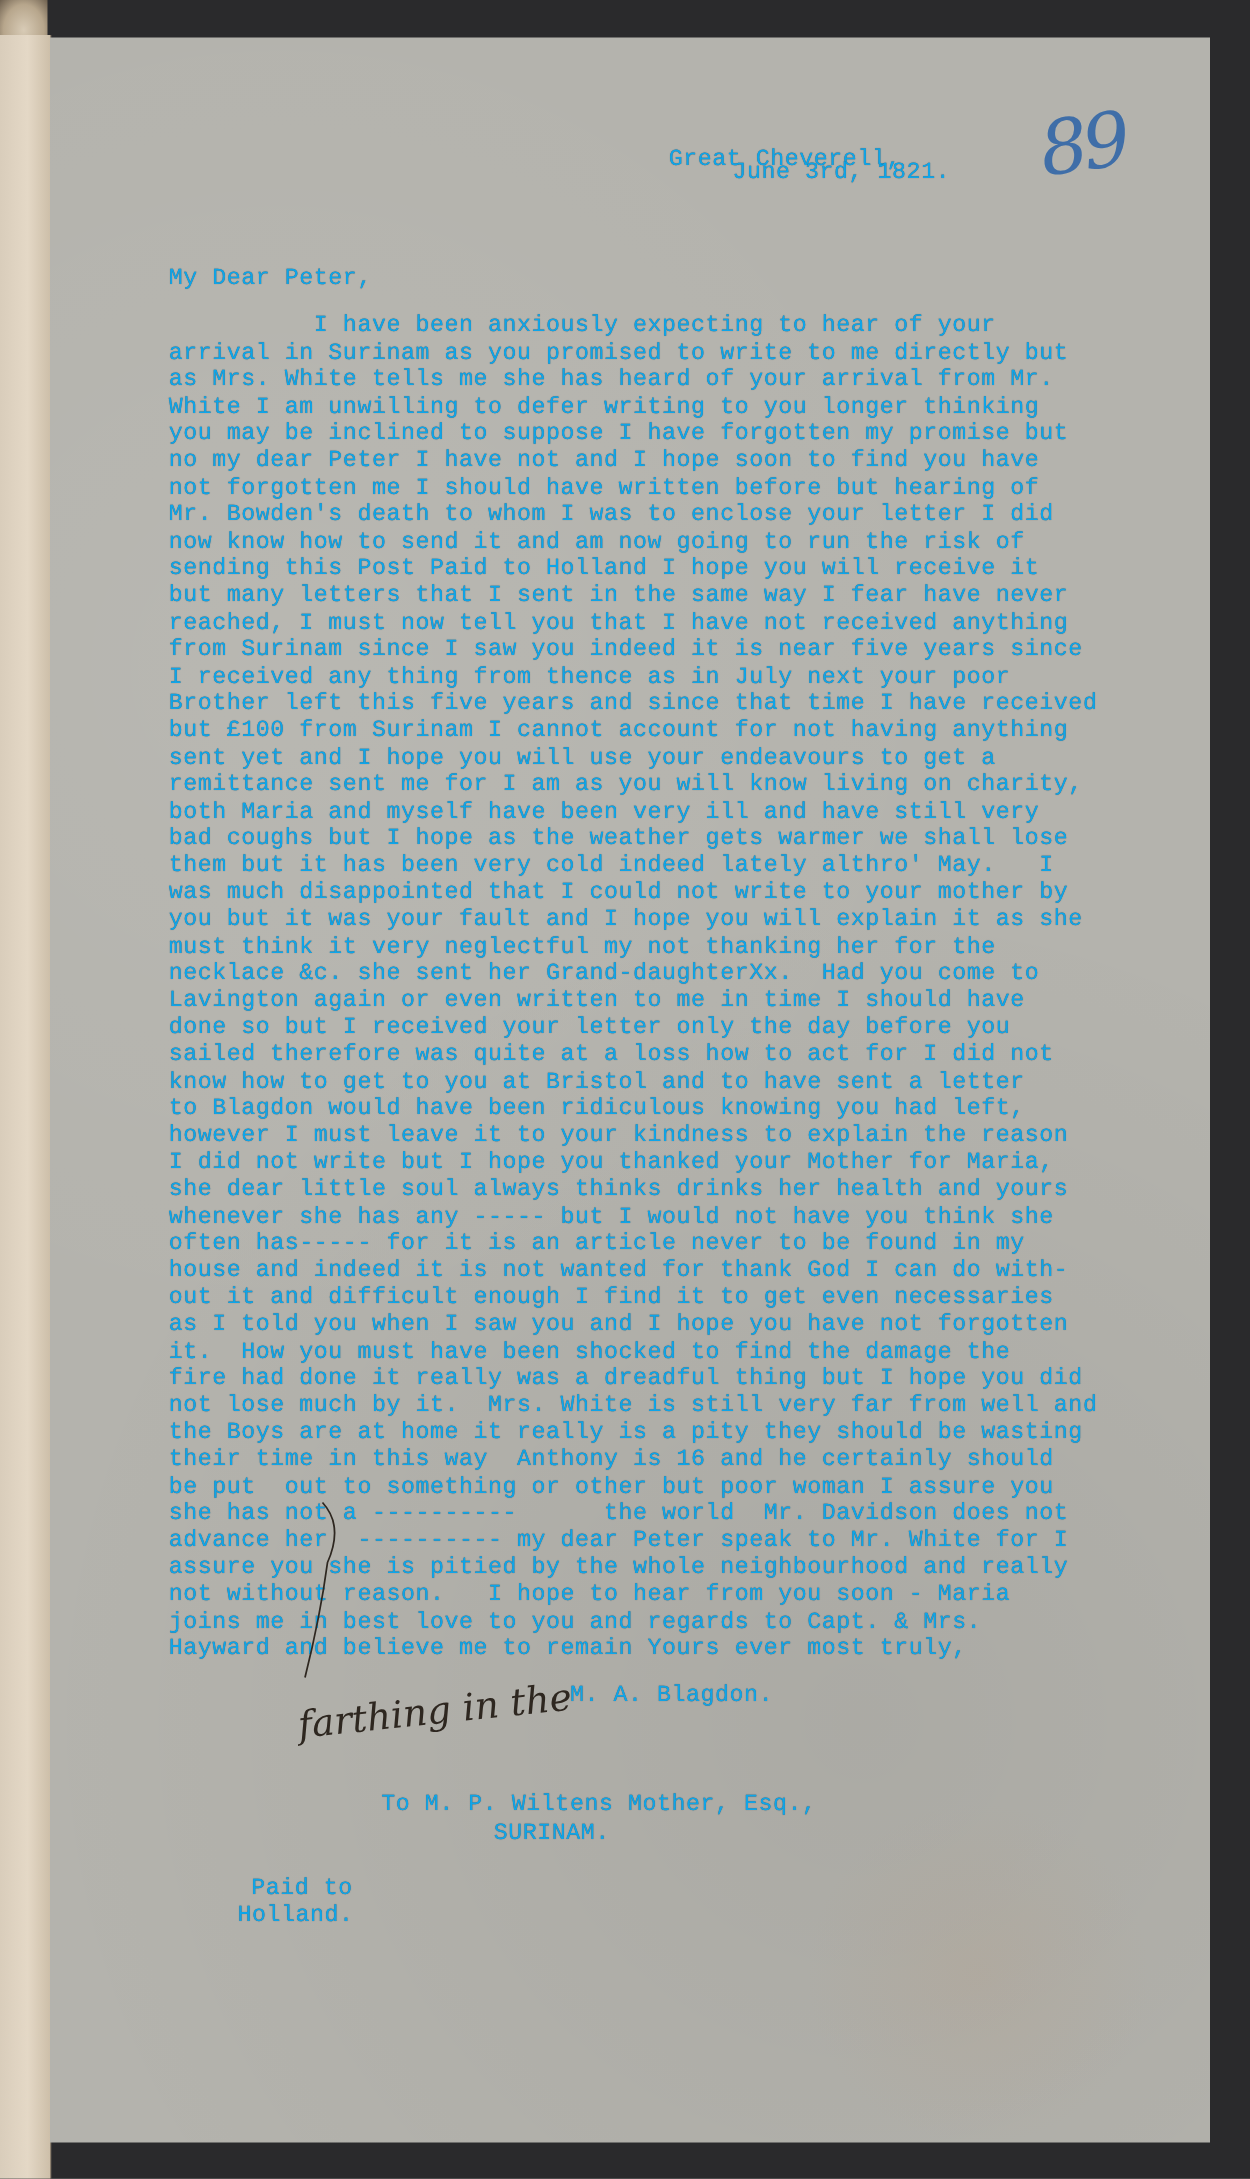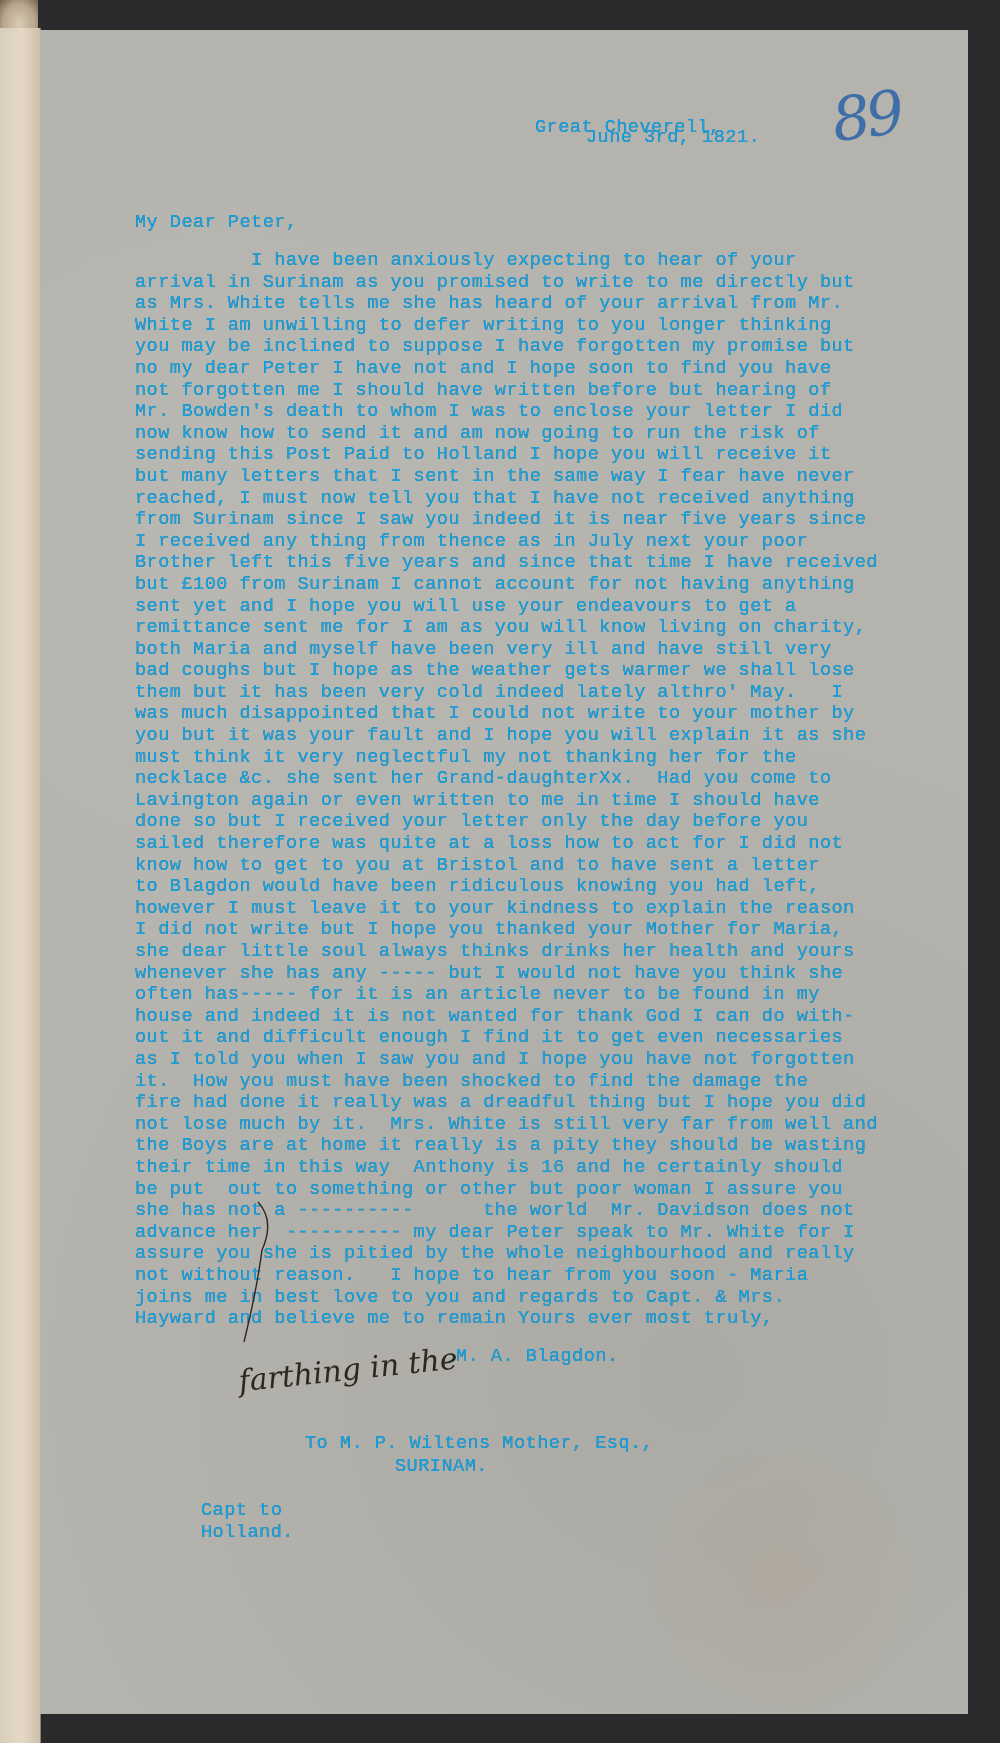--- a/index.html
+++ b/index.html
@@ -75,7 +75,7 @@
 <div class="type signature">M. A. Blagdon.</div>
 <div class="type addr1">To M. P. Wiltens Mother, Esq.,</div>
 <div class="type addr2">SURINAM.</div>
-<div class="type paid1">Capt to</div>
+<div class="type paid1">Paid to</div>
 <div class="type paid2">Holland.</div>
 
 </body></html>

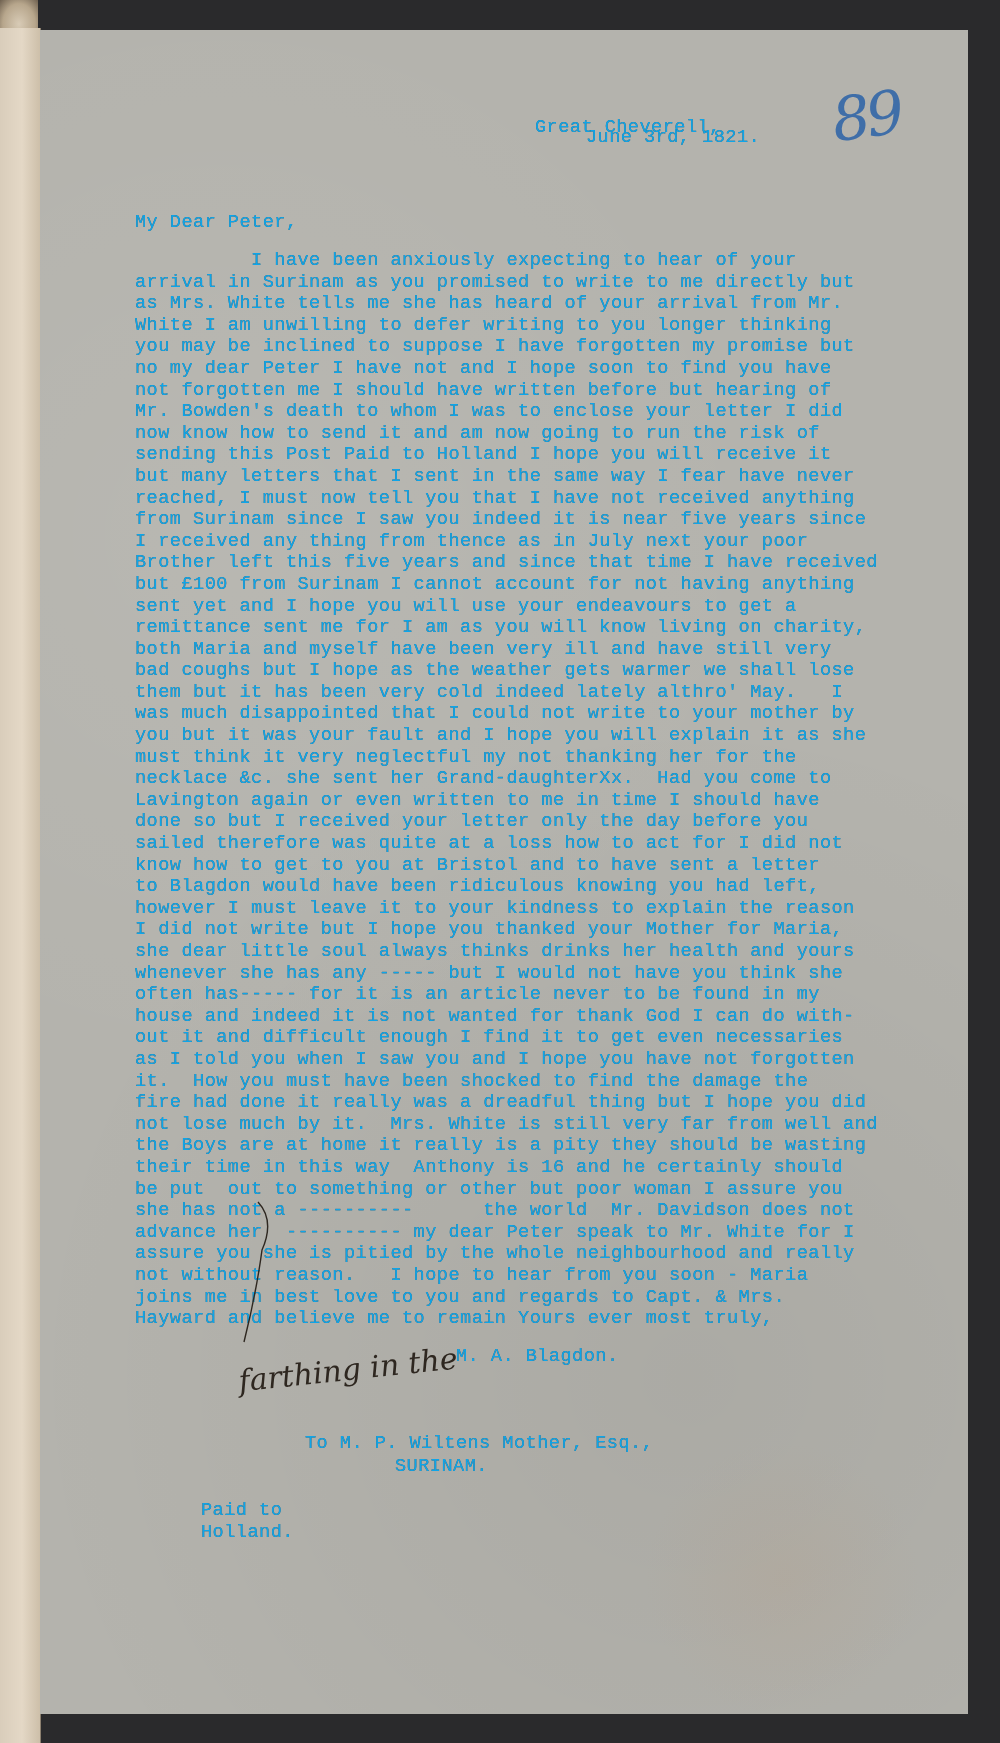--- a/index.html
+++ b/index.html
@@ -37,7 +37,7 @@
   .addr1 { left:305px; top:1433px; }
   .addr2 { left:395px; top:1456px; }
   .paid1 { left:201px; top:1500px; }
-  .paid2 { left:201px; top:1522px; }
+  .paid2 { left:190px; top:1522px; }
   .folio {
     position:absolute; left:832px; top:86px; color:#3f6ea8;
     font-family:"DejaVu Serif",serif; font-style:italic; font-size:60px;

